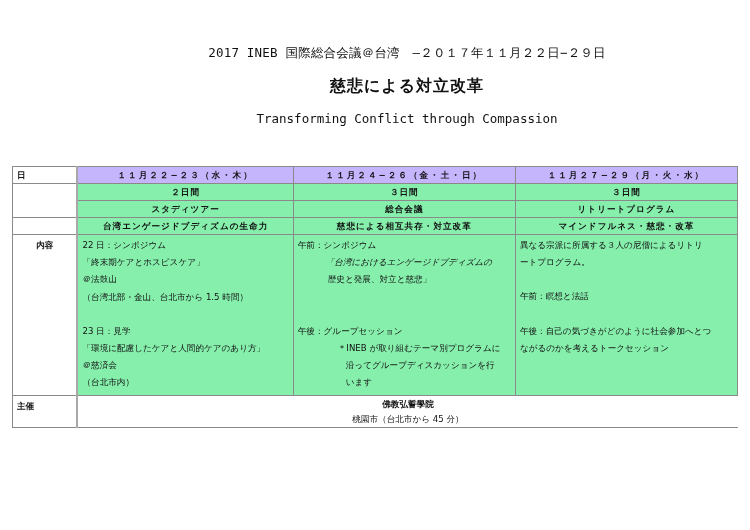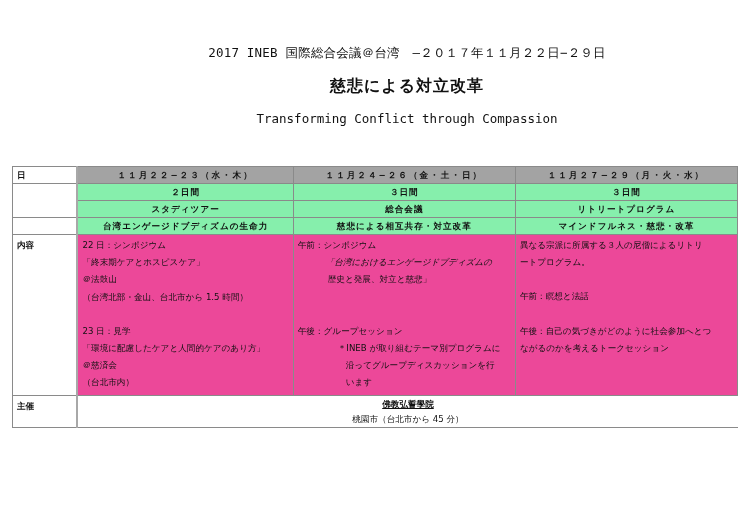--- a/index.html
+++ b/index.html
@@ -68,7 +68,7 @@
       border-right: 2px solid #a8a8a8;
     }
     .date-cell {
-      background: #a3a3a3;
+      background: #c4b5fd;
       text-align: center;
       font-weight: bold;
       letter-spacing: 2px;

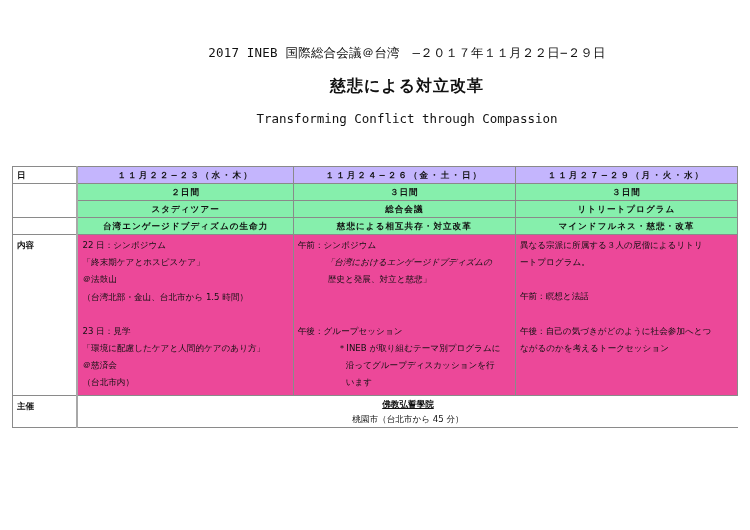--- a/index.html
+++ b/index.html
@@ -142,7 +142,7 @@
     <td class="blue-cell">マインドフルネス・慈悲・改革</td>
   </tr>
   <tr>
-    <td class="label-cell" style="padding-top:2px;">内容</td>
+    <td class="label-cell" style="padding-top:2px;text-align:center;">内容</td>
     <td class="green-cell">
       <div>22 日：シンポジウム</div>
       <div class="ctr">「終末期ケアとホスピスケア」</div>

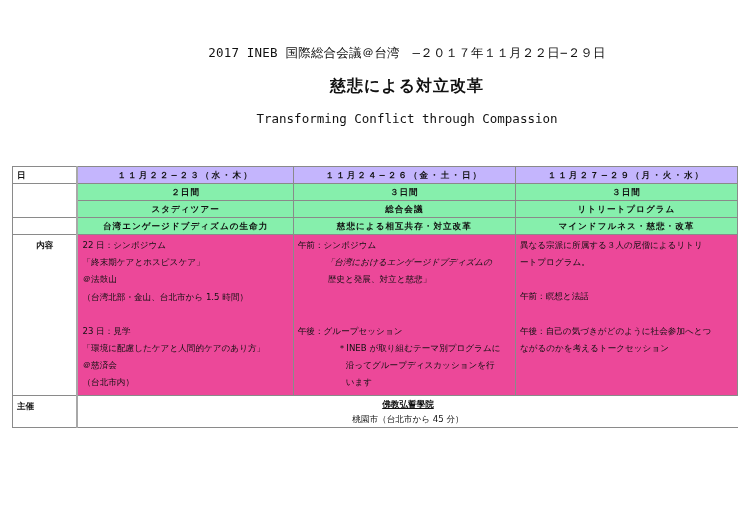--- a/index.html
+++ b/index.html
@@ -82,7 +82,7 @@
       height: 16px;
     }
     .green-cell {
-      background: #ec4899;
+      background: #86efac;
       vertical-align: top;
       padding: 2px 4px 0 4px;
       height: 158px;

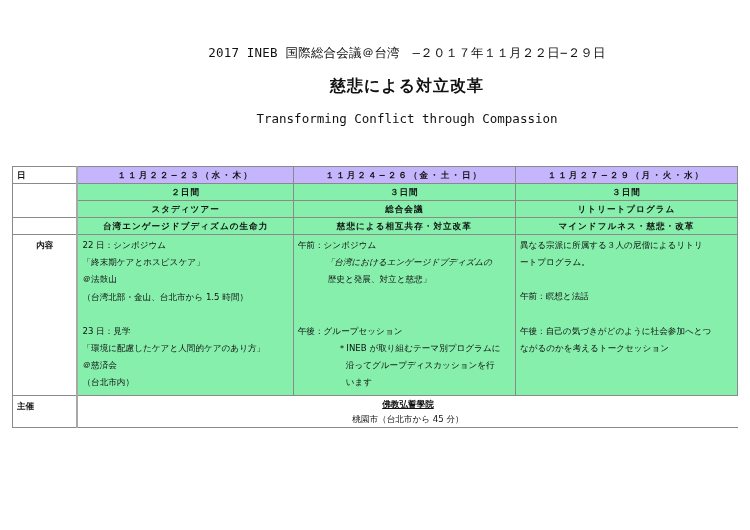--- a/index.html
+++ b/index.html
@@ -101,7 +101,7 @@
       border-right: none;
     }
     .gap { height: 17px; }
-    .bold { font-weight: bold; text-decoration: underline; }
+    .bold { font-weight: bold; }
   </style>
 </head>
 <body>

